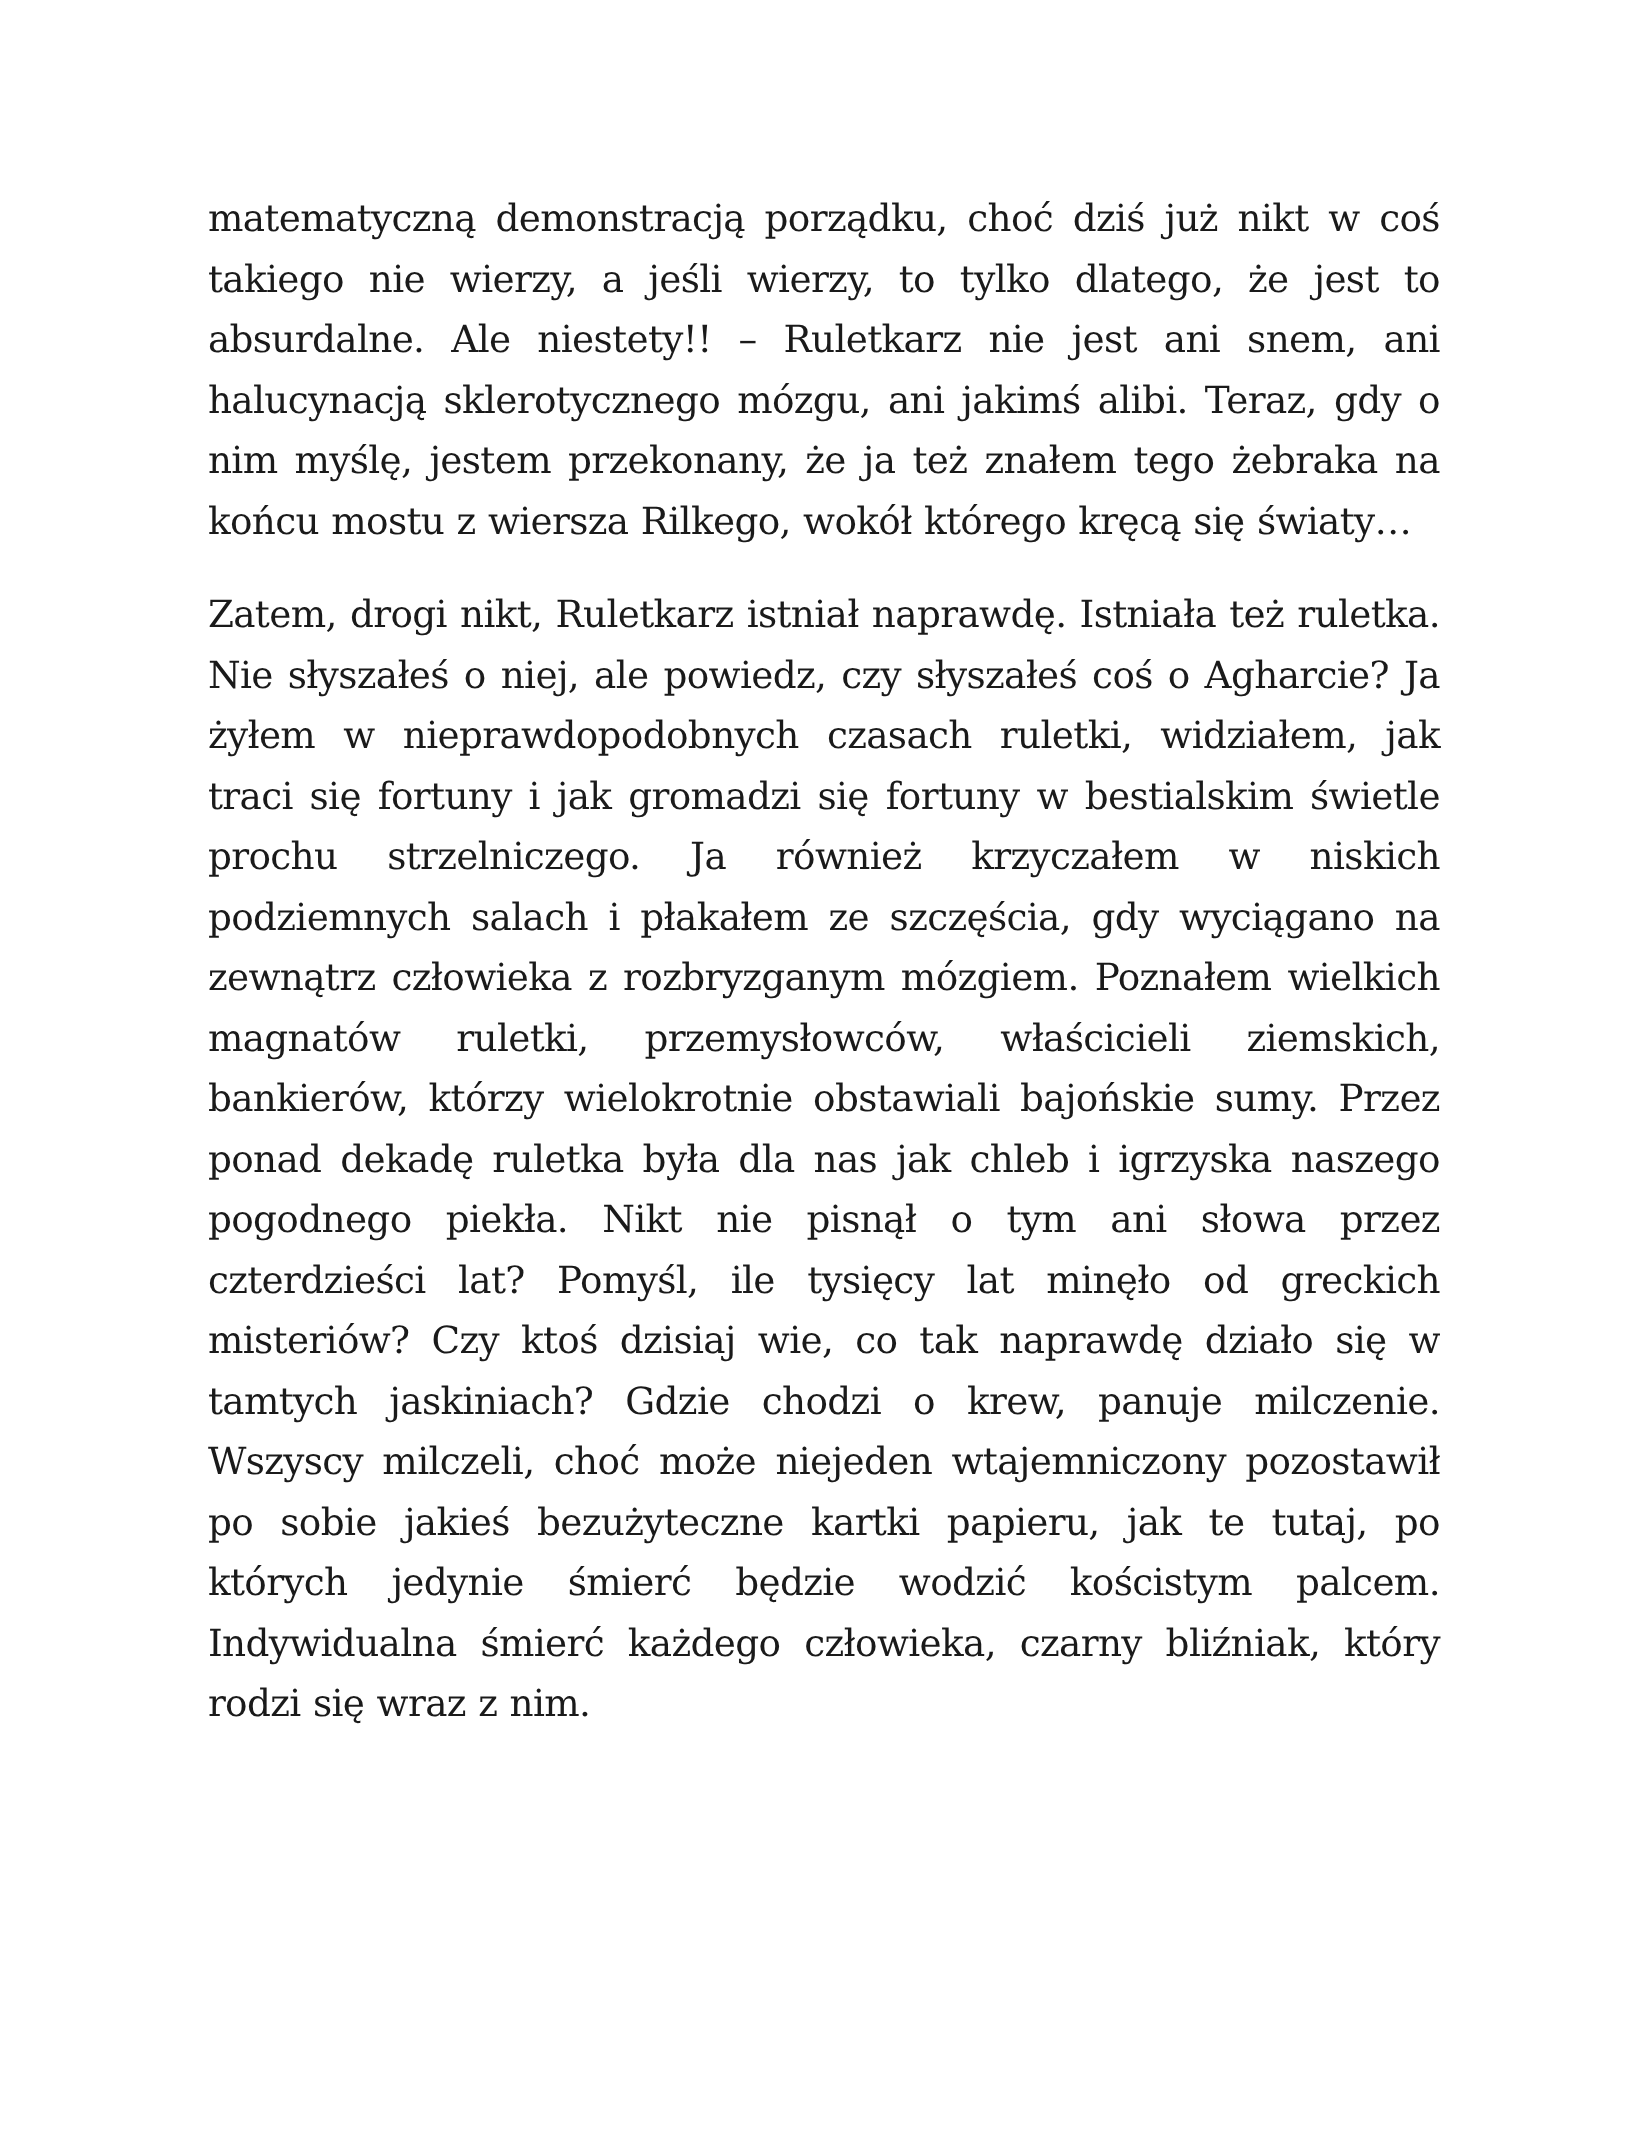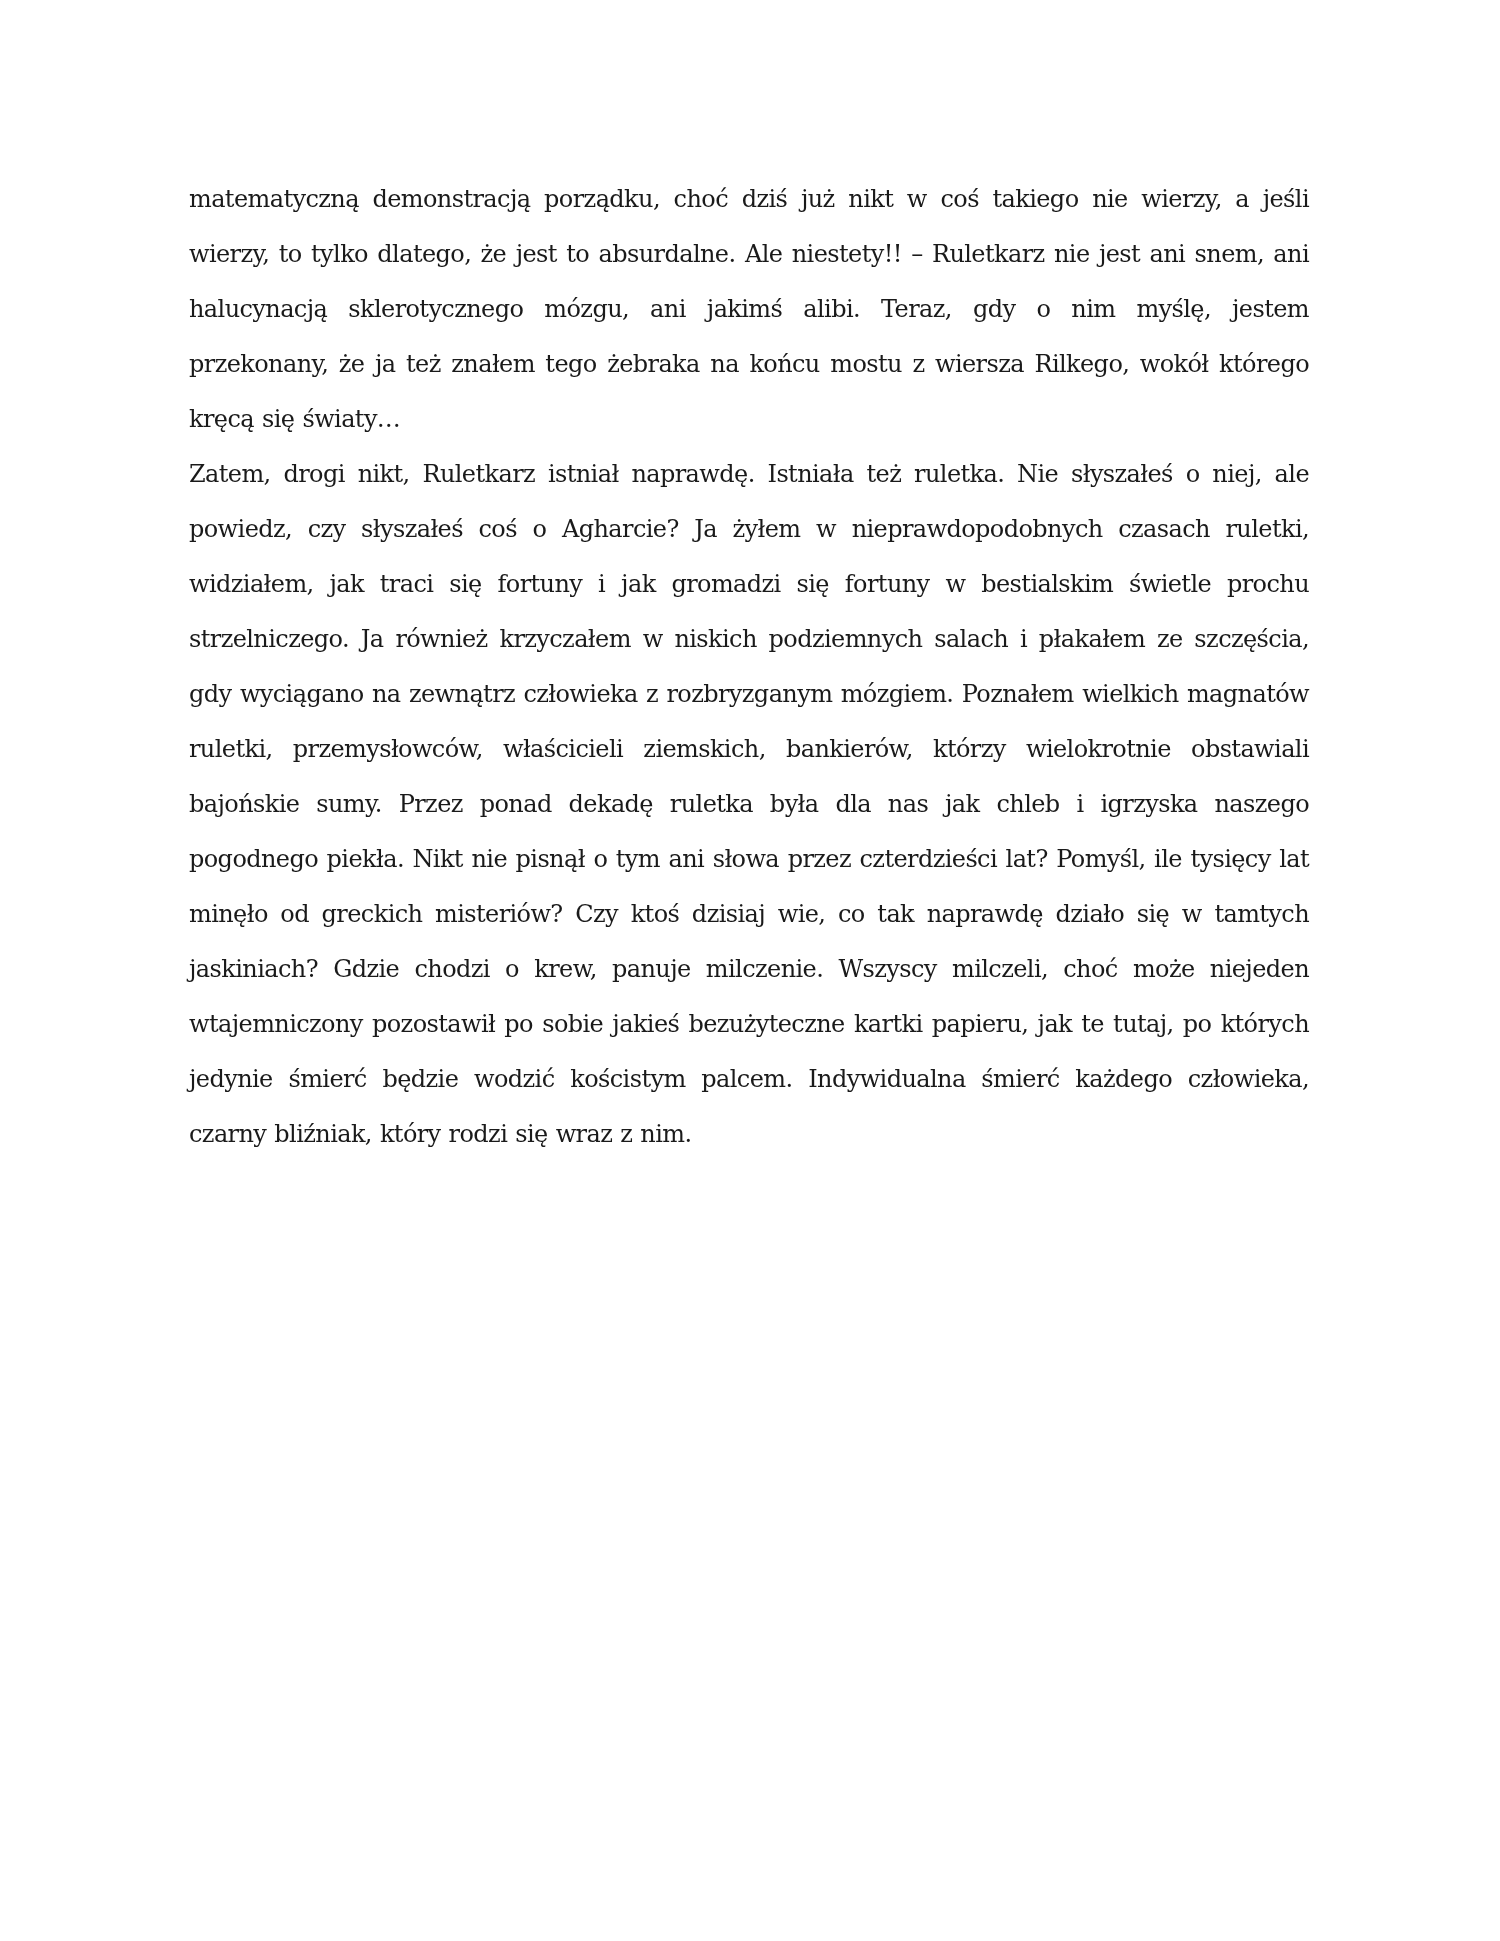--- a/index.html
+++ b/index.html
@@ -19,7 +19,7 @@
       top: 172px;
       width: 1120px;
       font-family: "DejaVu Serif", serif;
-      font-size: 24px;
+      font-size: 34px;
       line-height: 55px;
       color: #1a1a1a;
       text-align: justify;

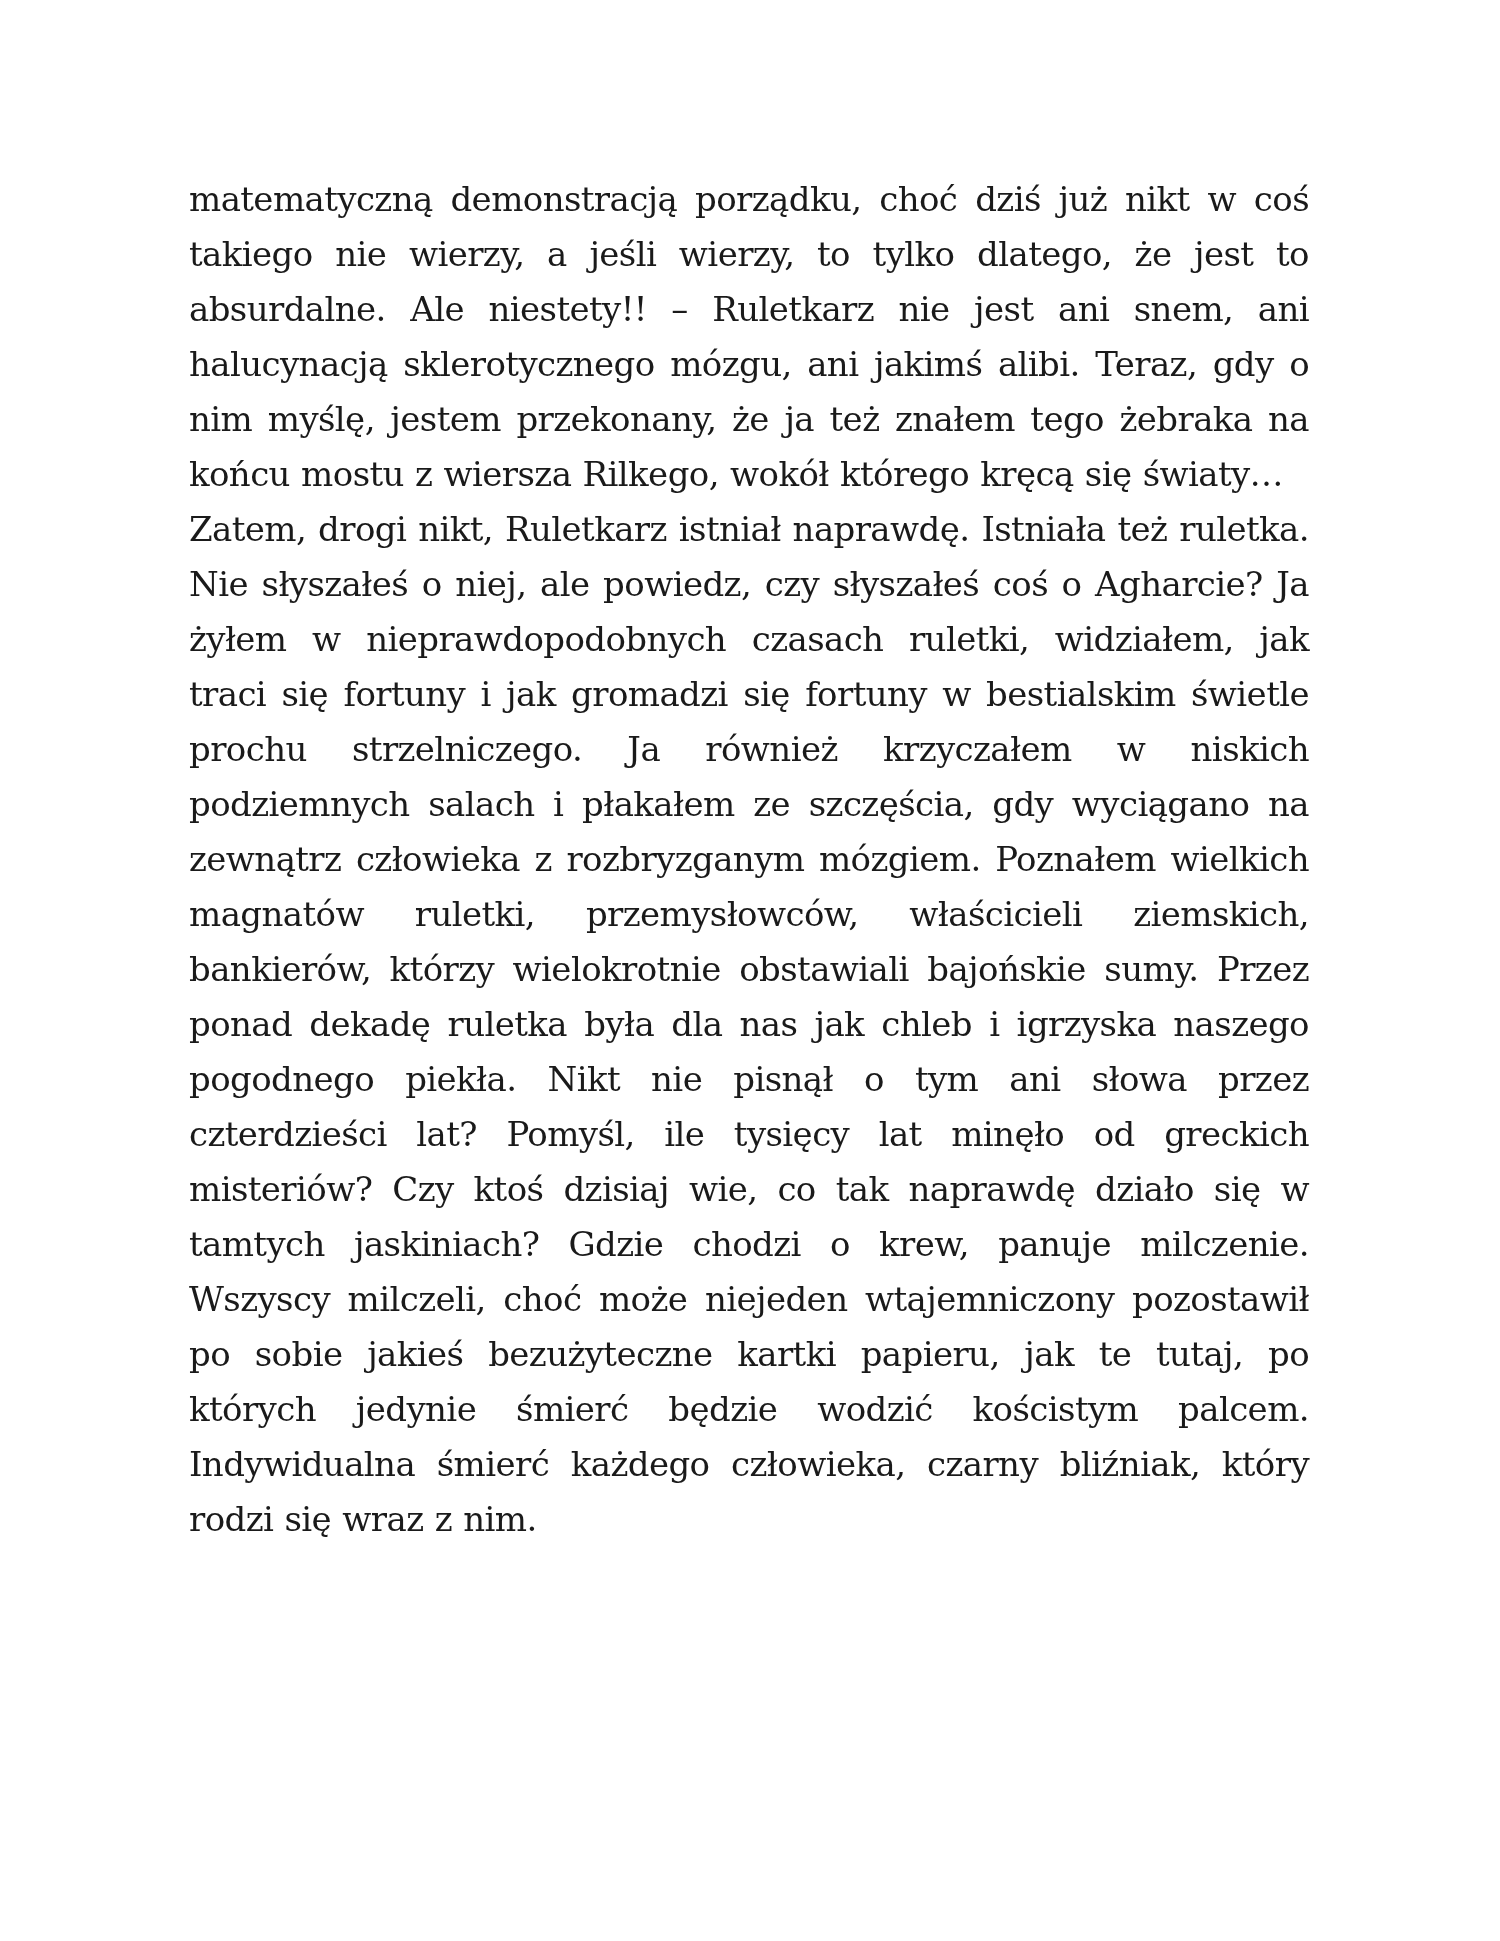--- a/index.html
+++ b/index.html
@@ -30,6 +30,7 @@
       margin: 0;
     }
     .page p + p {
+      margin-top: 30px;
     }
   </style>
 </head>

